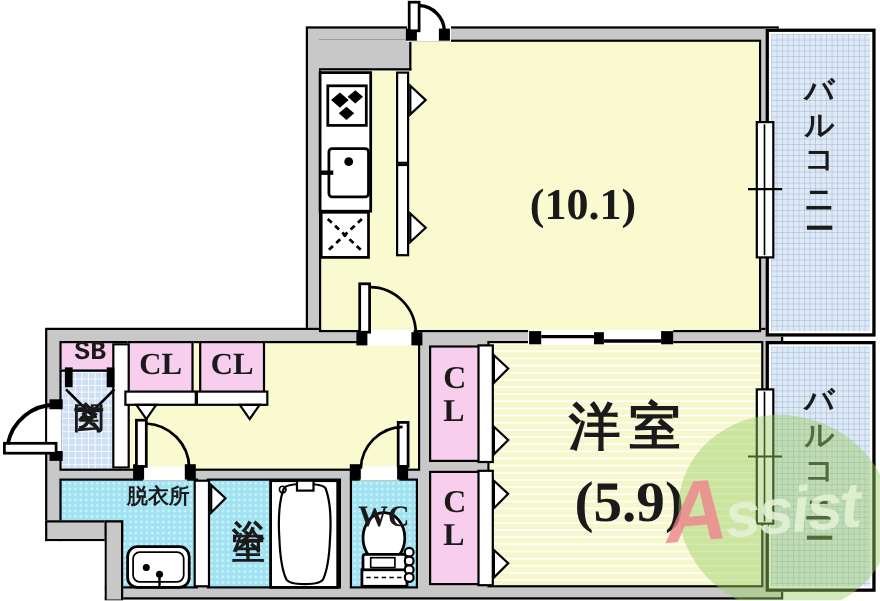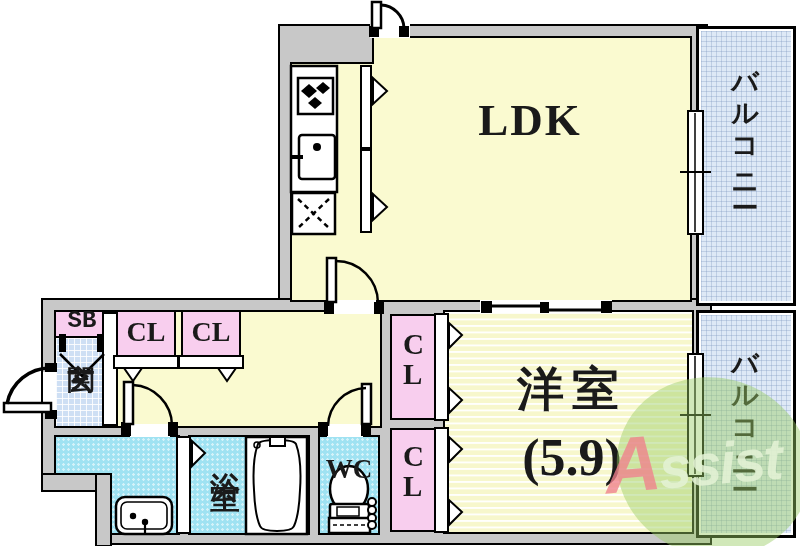--- a/index.html
+++ b/index.html
@@ -219,7 +219,6 @@
     </g>
   </svg>
 
-  <div class="lbl ctr" style="left:430px;top:98px;width:200px;font-size:45px;letter-spacing:2px;">LDK</div>
 
   <div class="lbl ctr" style="left:462px;top:366px;width:220px;font-size:47px;letter-spacing:8px;text-align:center;">洋室</div>
   <div class="lbl ctr" style="left:462px;top:432px;width:220px;font-size:52px;">(5.9)</div>

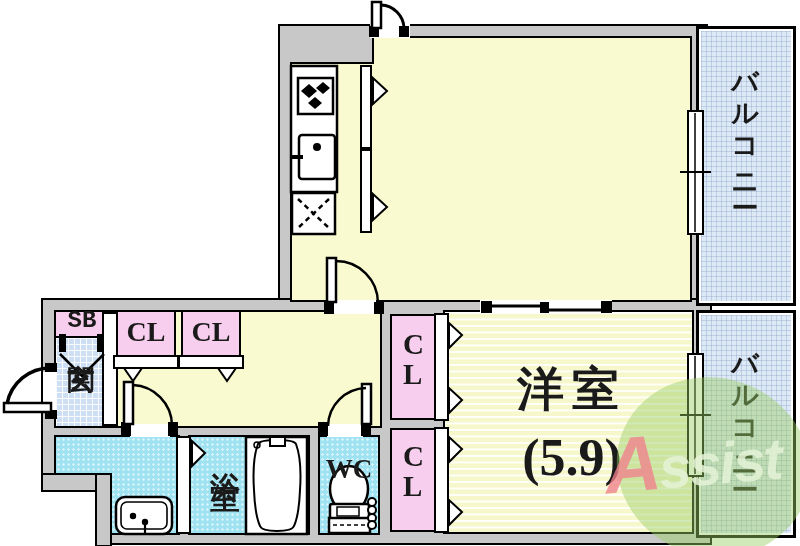--- a/index.html
+++ b/index.html
@@ -219,6 +219,7 @@
     </g>
   </svg>
 
+  <div class="lbl ctr" style="left:430px;top:166px;width:200px;font-size:40px;">(10.1)</div>
 
   <div class="lbl ctr" style="left:462px;top:366px;width:220px;font-size:47px;letter-spacing:8px;text-align:center;">洋室</div>
   <div class="lbl ctr" style="left:462px;top:432px;width:220px;font-size:52px;">(5.9)</div>

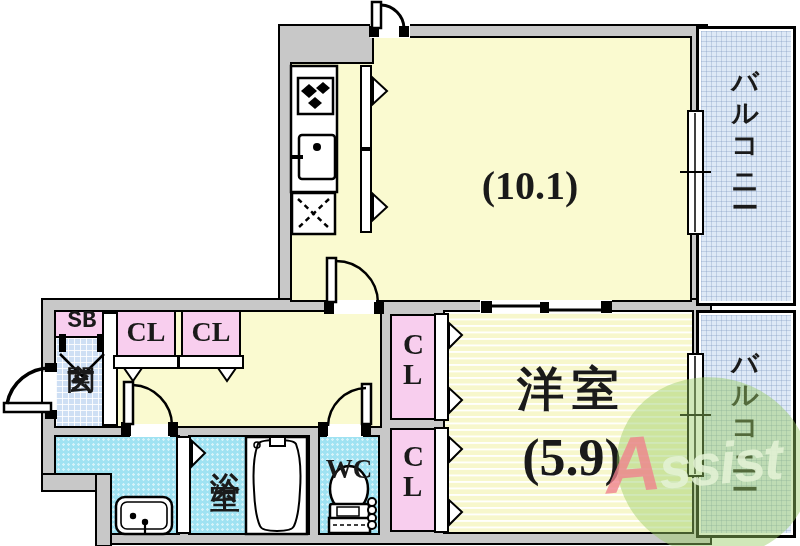--- a/index.html
+++ b/index.html
@@ -237,6 +237,7 @@
   <div class="lbl vlat" style="left:403px;top:442px;font-size:29px;">CL</div>
 
   <div class="lbl ctr" style="left:96px;top:440px;width:96px;font-size:19px;line-height:1.25;">
+    <div>脱衣所</div>
   </div>
 
   <div class="lbl vjp" style="left:210px;top:448px;font-size:30px;letter-spacing:8px;">浴室</div>

